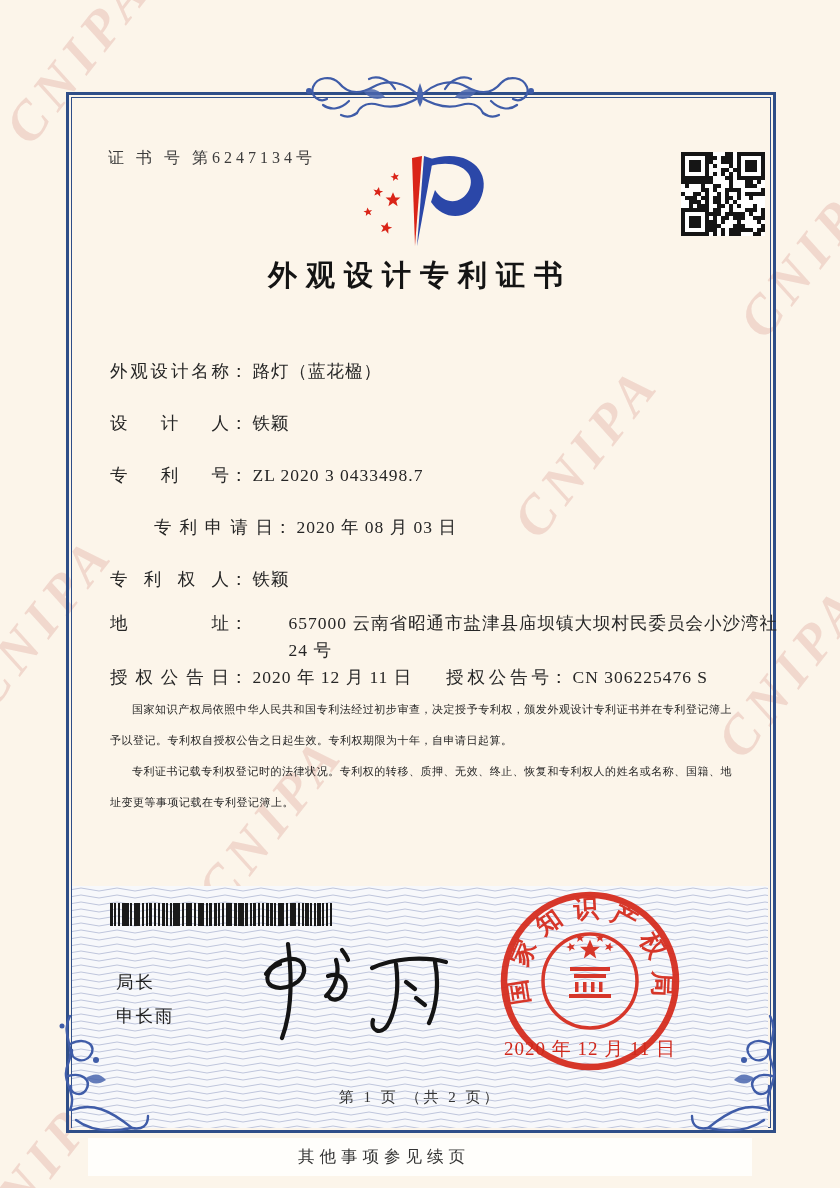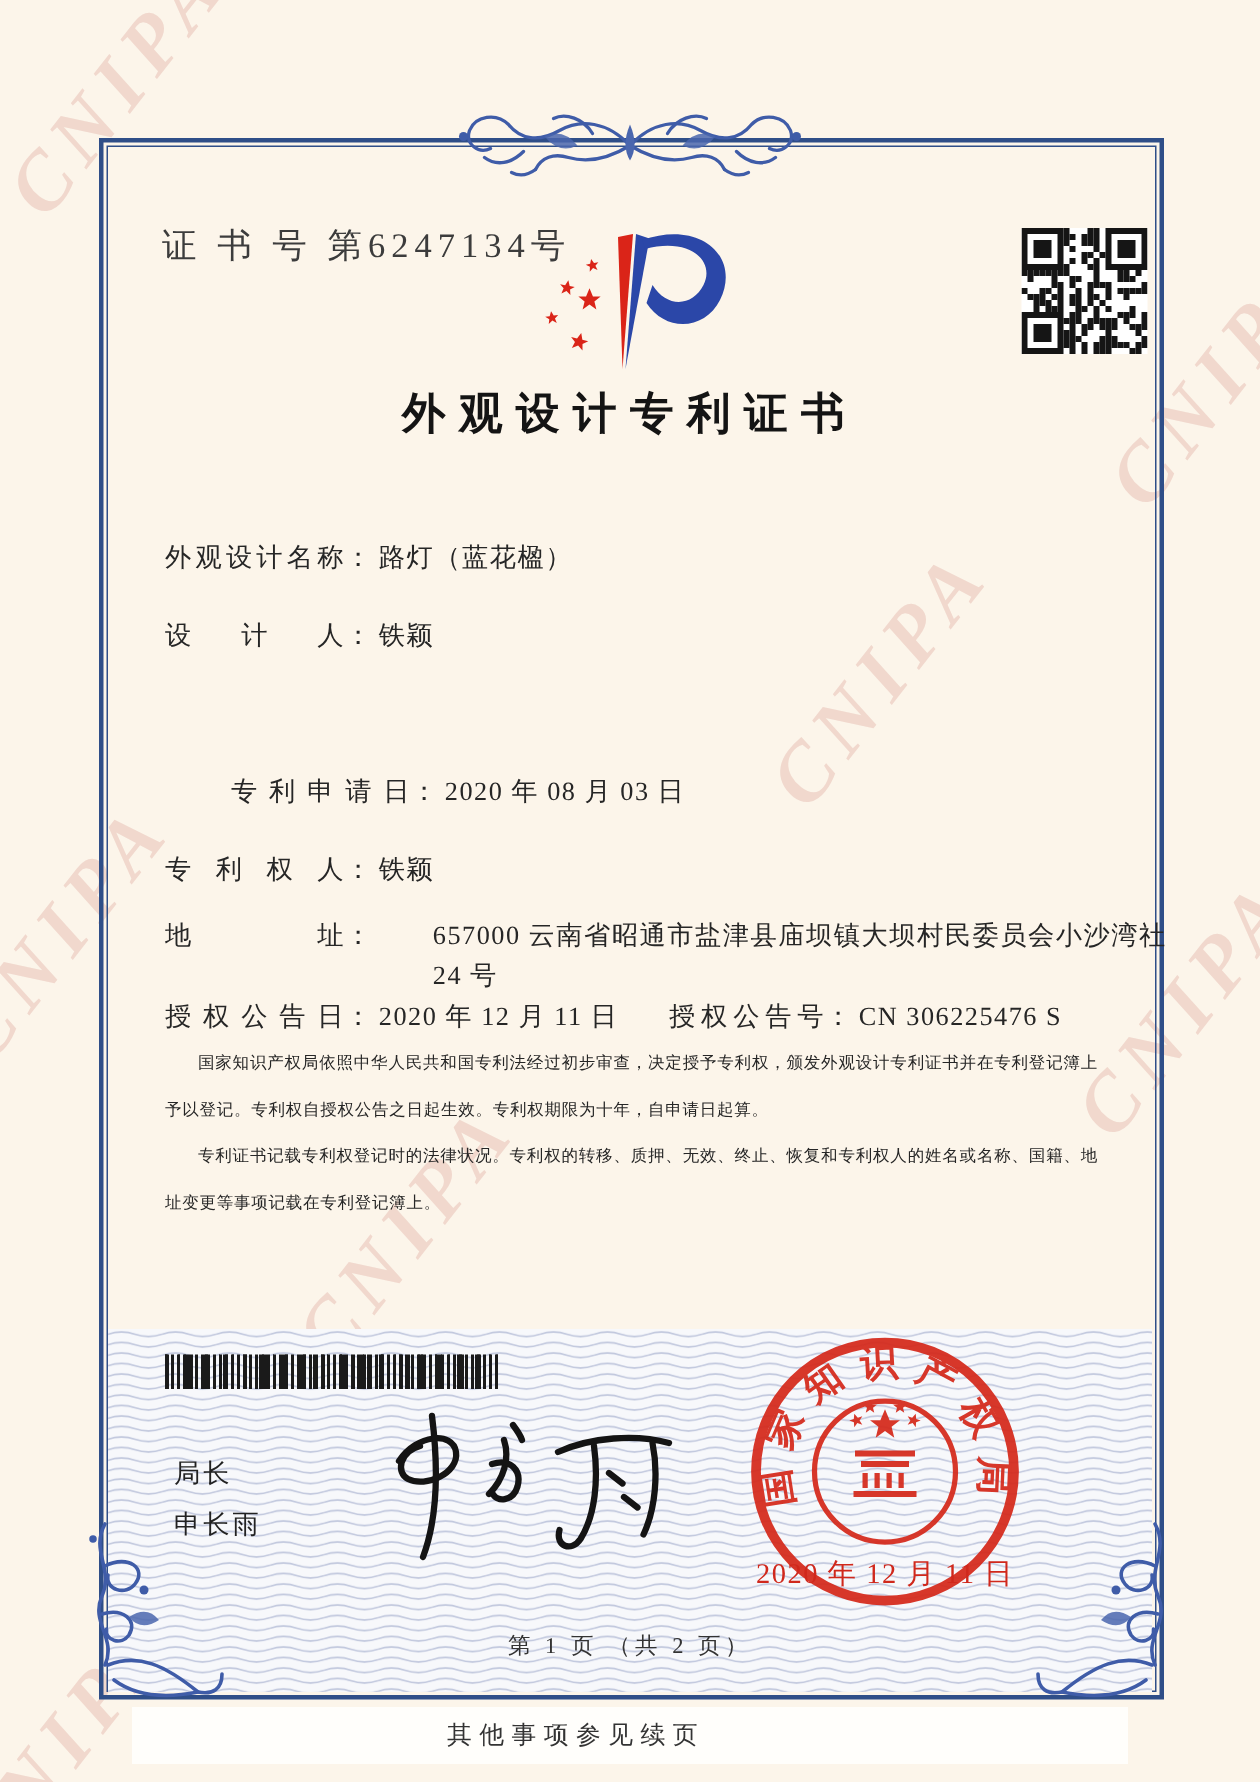--- a/index.html
+++ b/index.html
@@ -13,7 +13,7 @@
       font-size:54px;letter-spacing:8px;color:rgba(216,150,140,0.30);transform:rotate(-52deg);
       pointer-events:none;white-space:nowrap;}
   
-  .cert-no{position:absolute;left:108px;top:148px;font-size:23px;letter-spacing:4px;color:#3c3c3c;}
+  .cert-no{position:absolute;left:108px;top:148px;font-size:16px;letter-spacing:4px;color:#3c3c3c;}
   .logo{position:absolute;left:338px;top:138px;width:175px;height:122px;}
   .qr{position:absolute;left:681px;top:152px;width:84px;height:84px;background:#fff;}
   .title{position:absolute;left:0;top:256px;width:840px;text-align:center;margin:0;

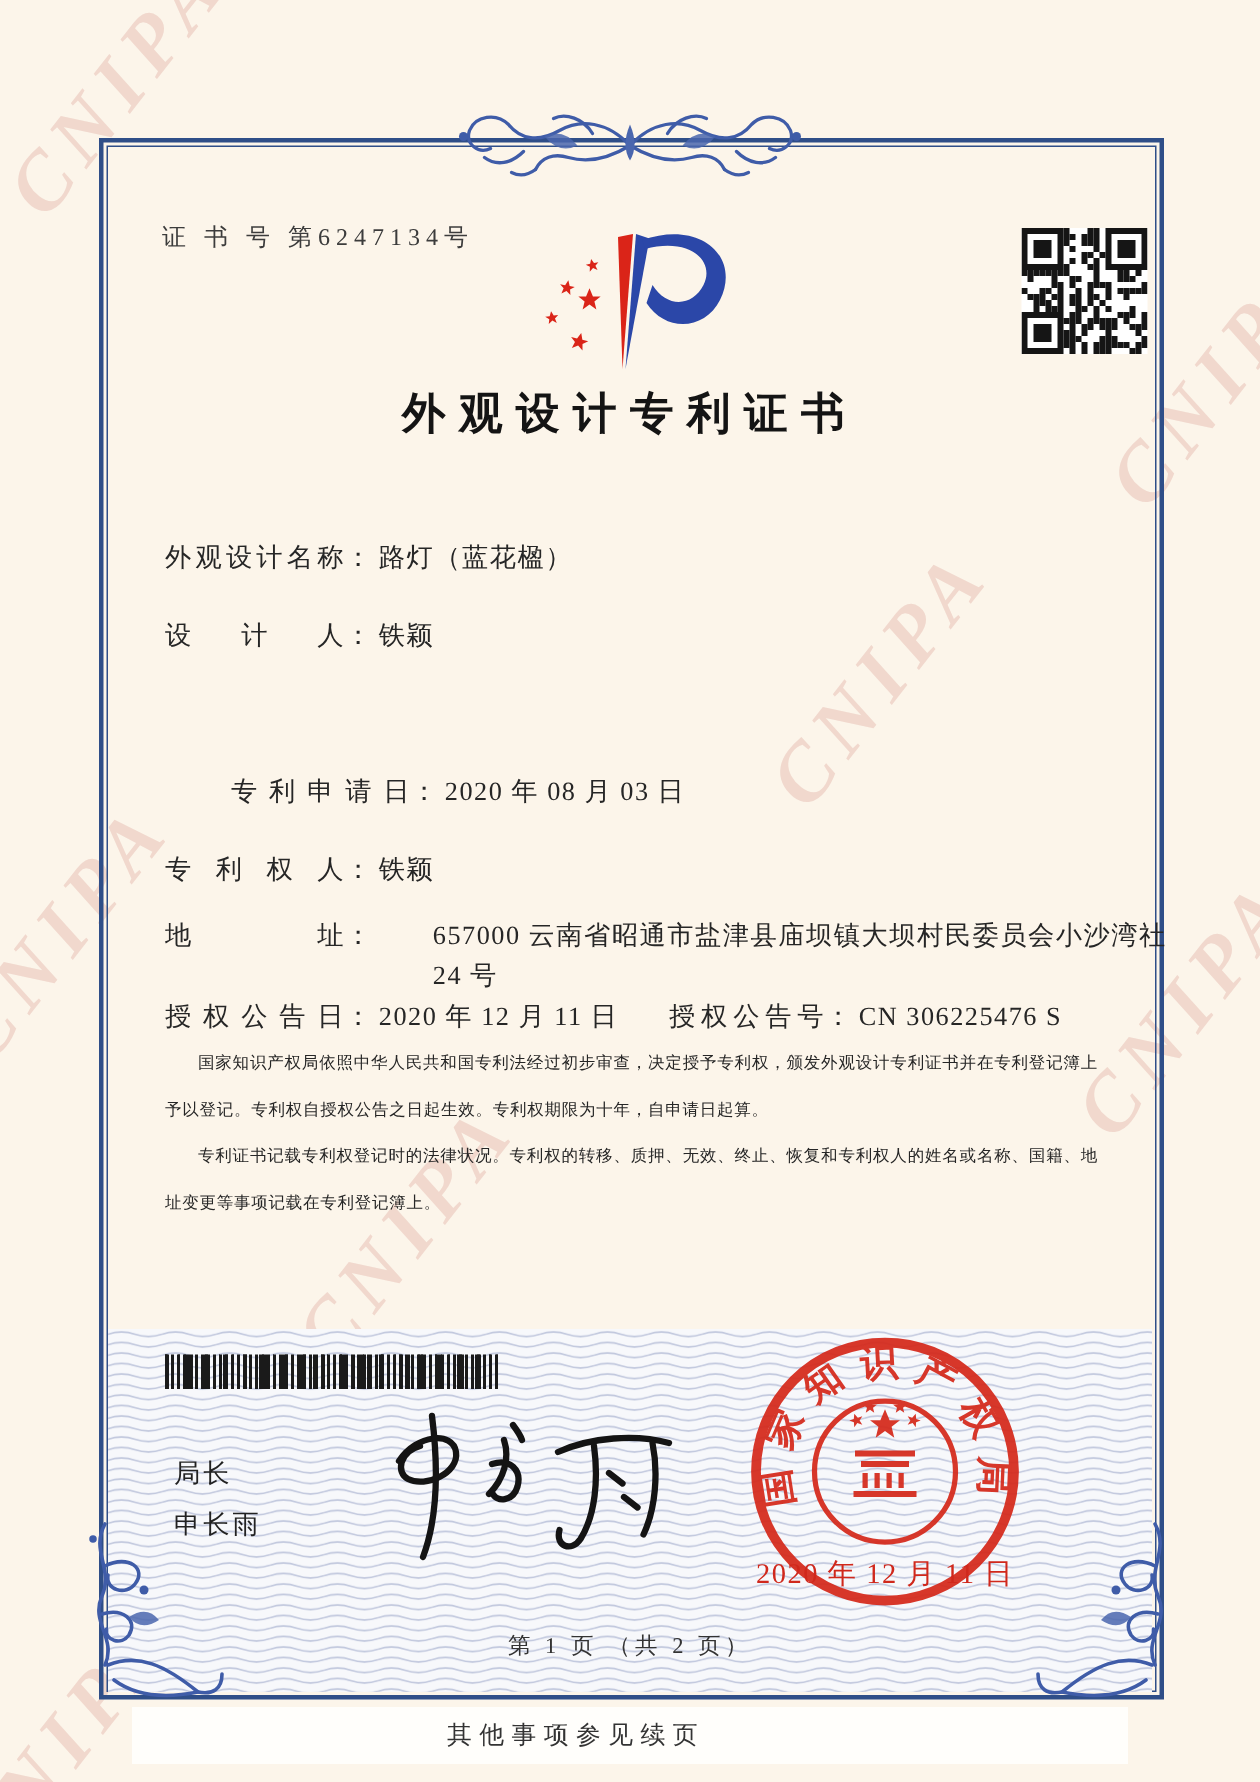--- a/index.html
+++ b/index.html
@@ -305,6 +305,9 @@
   <div class="row" style="top:410px;">
     <span class="lbl">设计人</span><span class="colon">：</span><span class="val">铁颖</span>
   </div>
+  <div class="row" style="top:462px;">
+    <span class="lbl">专利号</span><span class="colon">：</span><span class="val">ZL 2020 3 0433498.7</span>
+  </div>
   <div class="row" style="top:514px;margin-left:44px;">
     <span class="lbl">专利申请日</span><span class="colon">：</span><span class="val">2020 年 08 月 03 日</span>
   </div>

